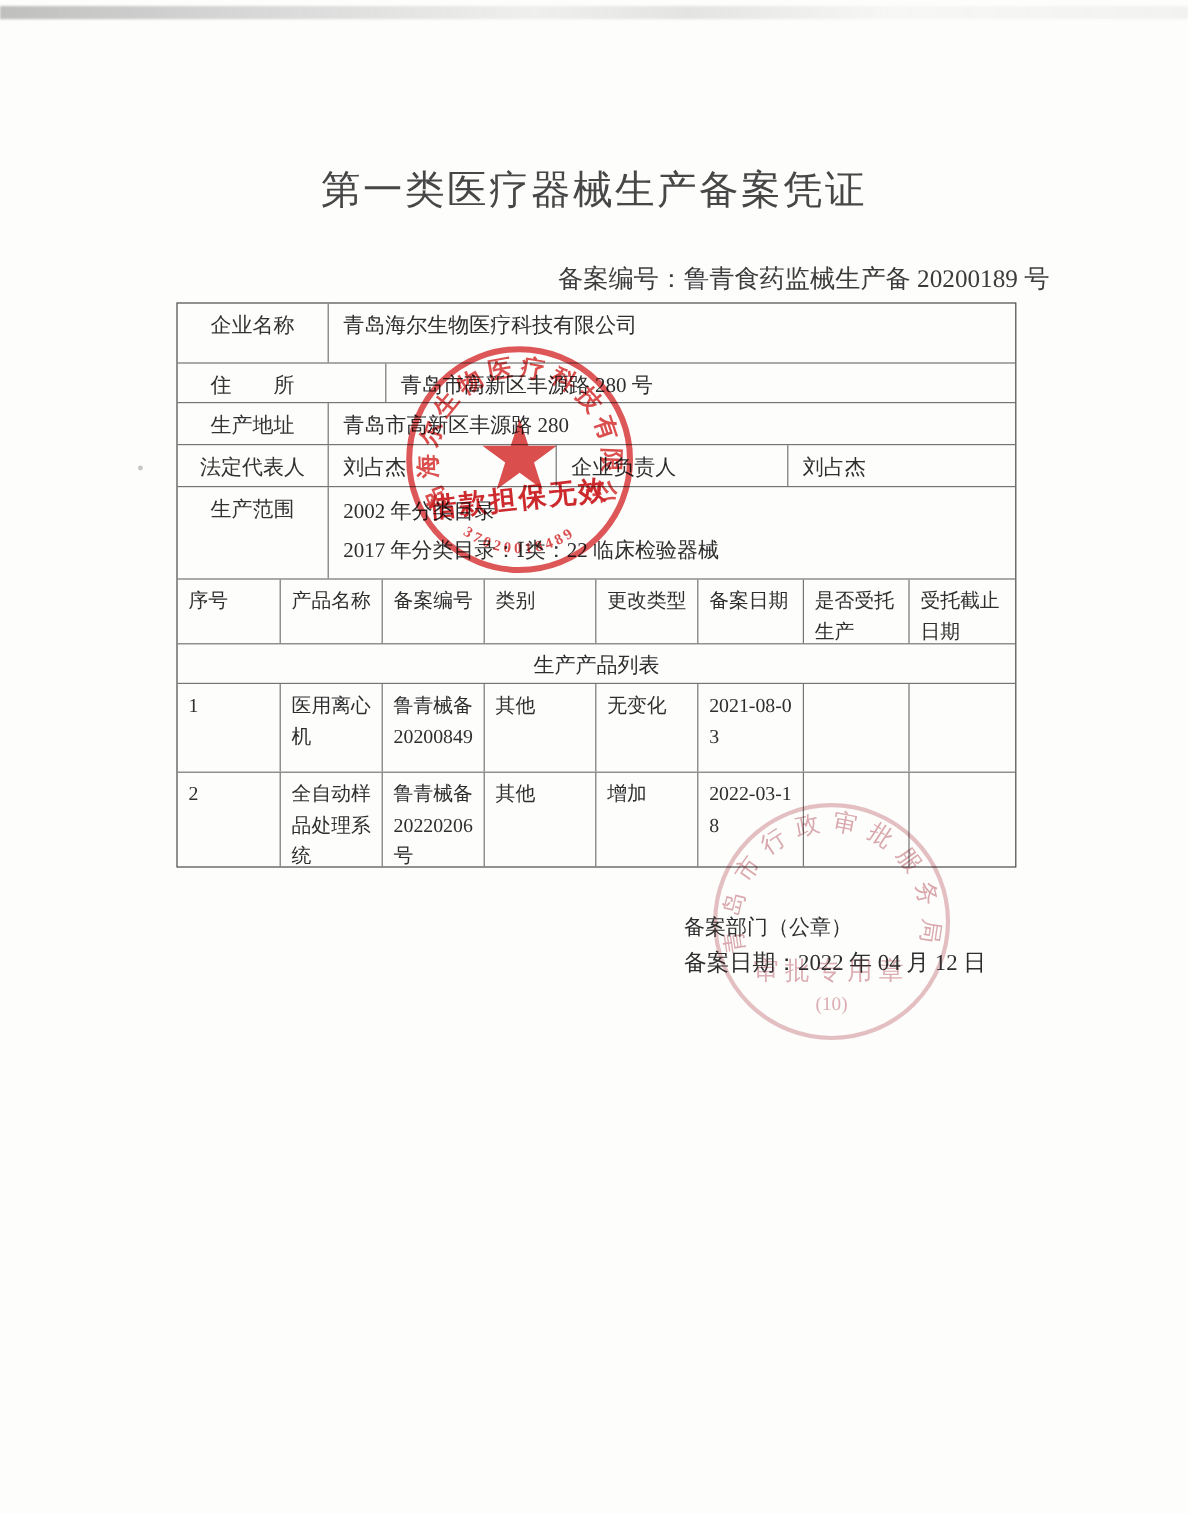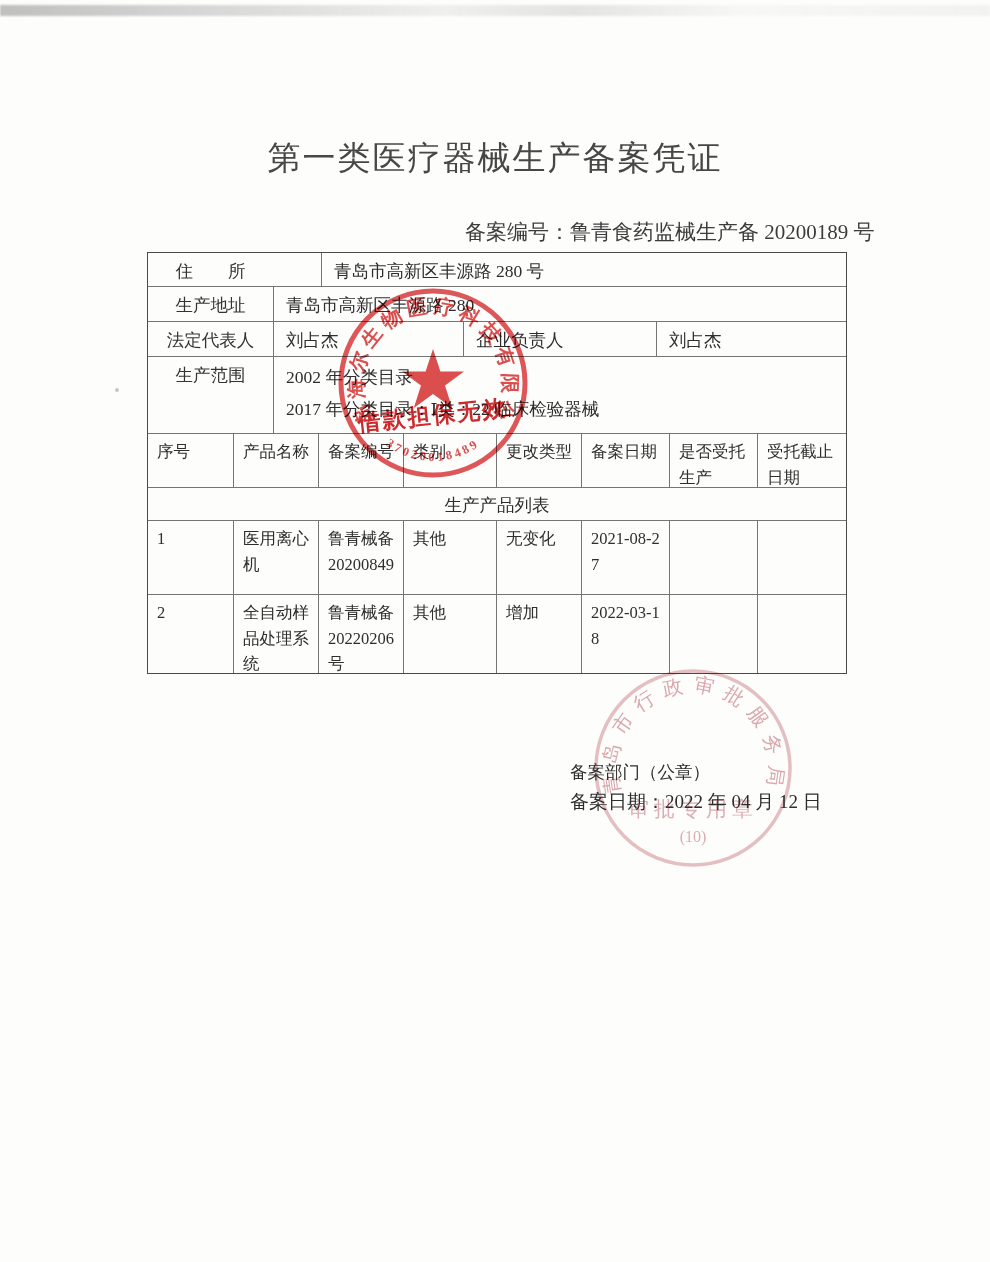--- a/index.html
+++ b/index.html
@@ -84,6 +84,10 @@
 
   <div class="tbl">
 
+    <div class="row r-company">
+      <div class="cell lbl">企业名称</div>
+      <div class="cell val">青岛海尔生物医疗科技有限公司</div>
+    </div>
 
     <div class="row r-addr">
       <div class="cell lbl">住　　所</div>

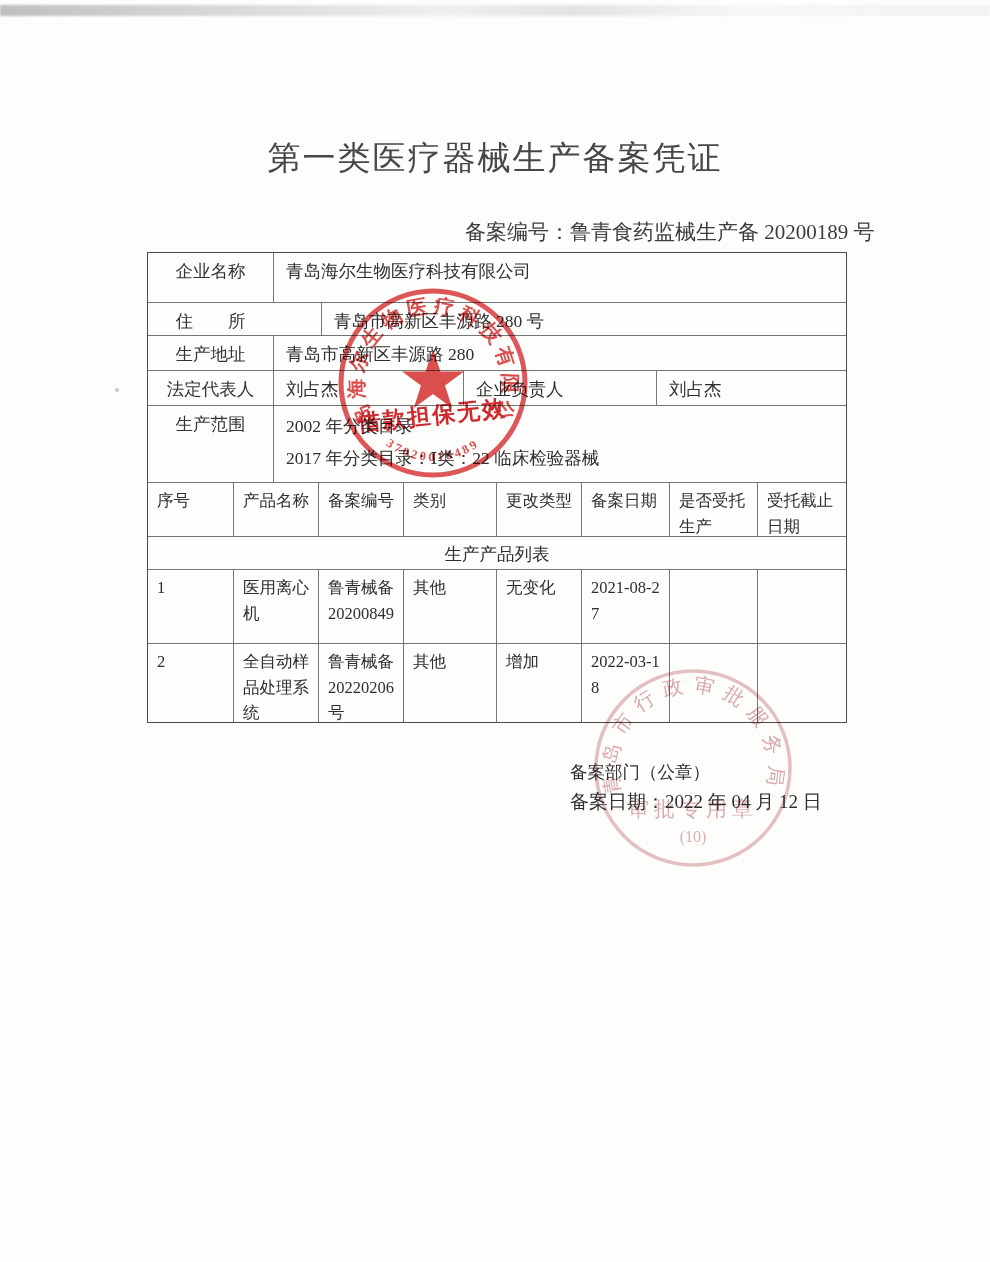--- a/index.html
+++ b/index.html
@@ -135,7 +135,7 @@
       <div class="cell pcell c2">鲁青械备20200849</div>
       <div class="cell pcell c3">其他</div>
       <div class="cell pcell c4">无变化</div>
-      <div class="cell pcell c5">2021-08-27</div>
+      <div class="cell pcell c5">2021-08-03</div>
       <div class="cell pcell c6"></div>
       <div class="cell pcell c7"></div>
     </div>

